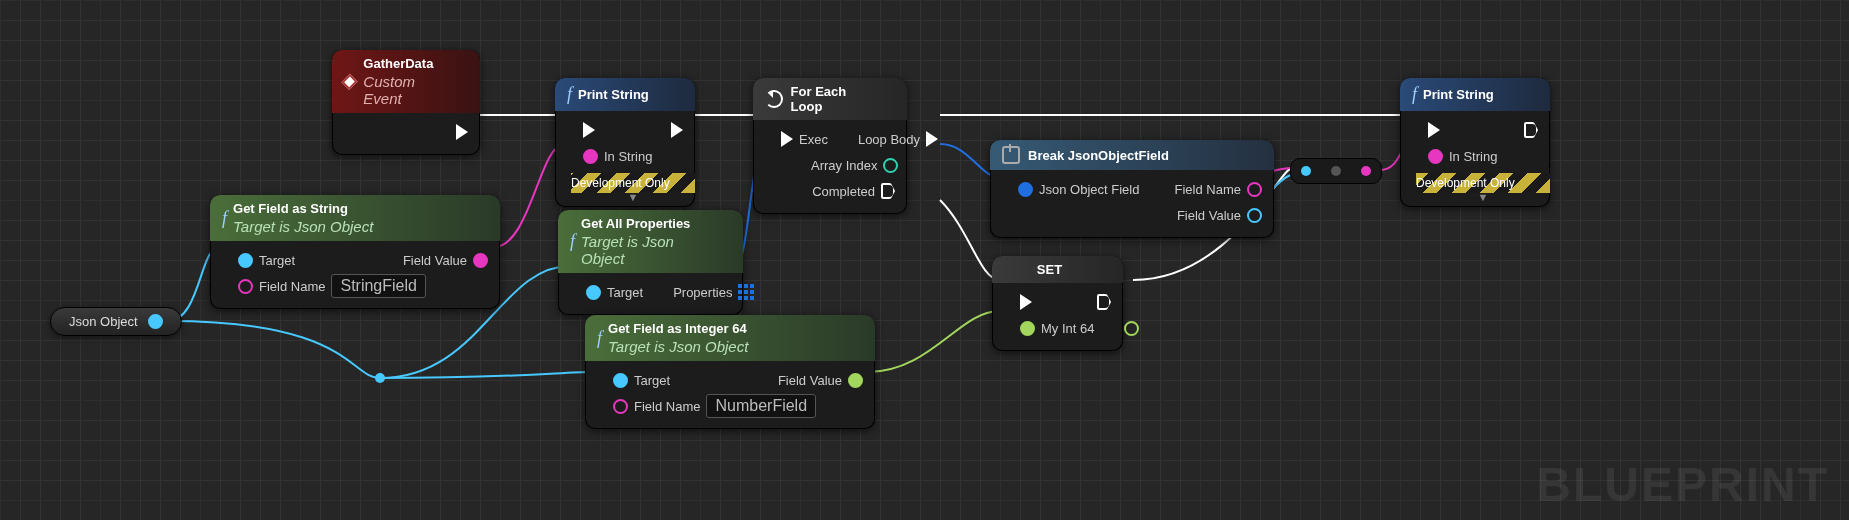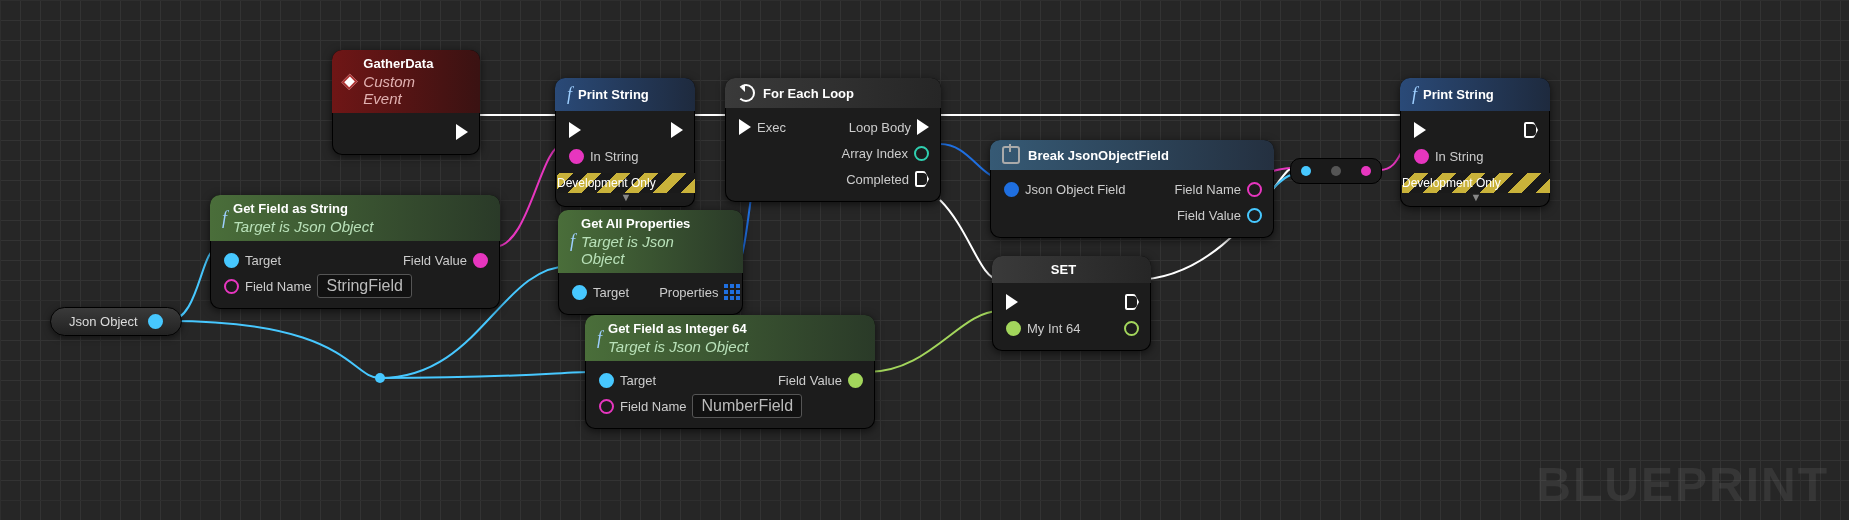--- a/index.html
+++ b/index.html
@@ -115,7 +115,7 @@
   </div>
 </div>
 
-<div class="node" style="left:725px;top:78px;width:216px">
+<div class="node" style="left:753px;top:78px;width:154px">
   <div class="hdr grey">
       <span class="loop"></span>
       <span class="t">For Each Loop</span>

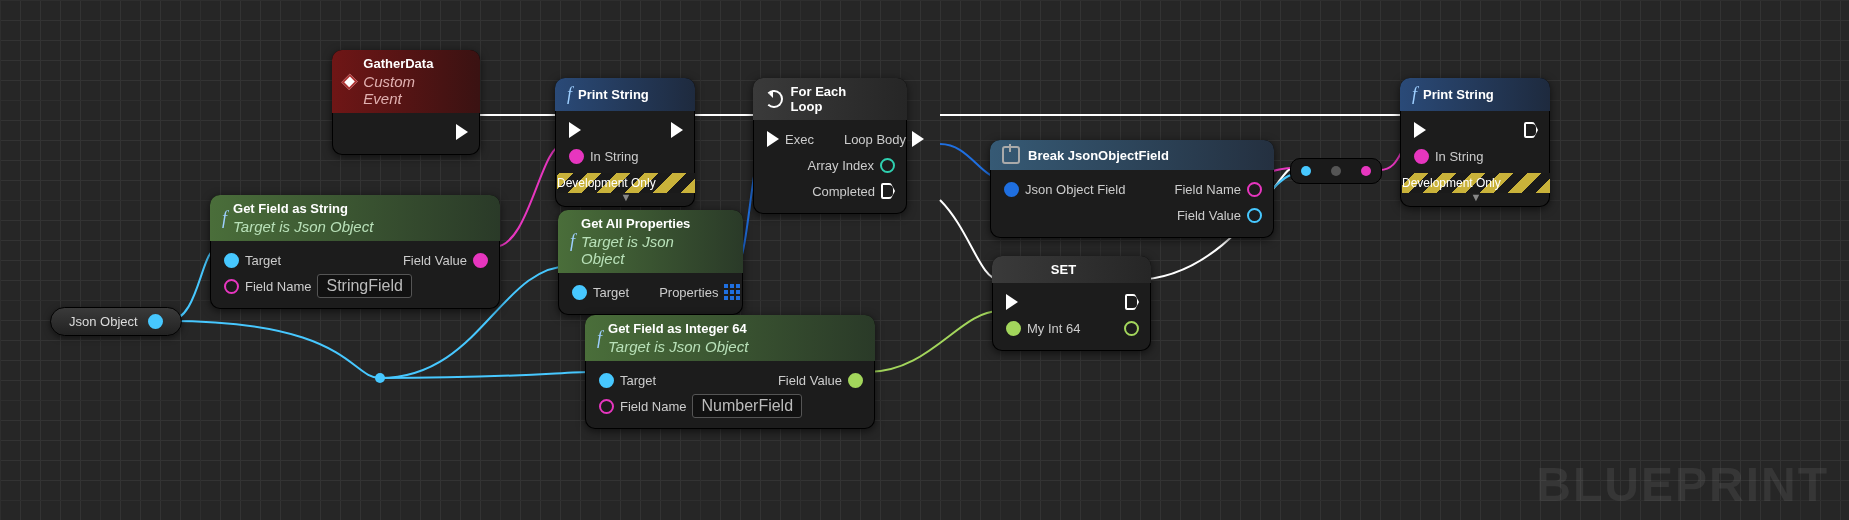--- a/index.html
+++ b/index.html
@@ -14,7 +14,7 @@
 .hdr.green{background:linear-gradient(90deg,#4a6e3a,#2a3a28)}
 .hdr.grey{background:linear-gradient(90deg,#3a3a3a,#262626)}
 .hdr.steel{background:linear-gradient(90deg,#365a75,#243040)}
-.body{padding:6px 12px 10px 14px}
+.body{padding:6px 12px 10px 28px}
 .row{display:flex;justify-content:space-between;align-items:center;min-height:26px;gap:30px}
 .l,.r{display:flex;align-items:center;gap:6px;white-space:nowrap}
 .pin{width:11px;height:11px;border-radius:50%;border:2px solid;display:inline-block}

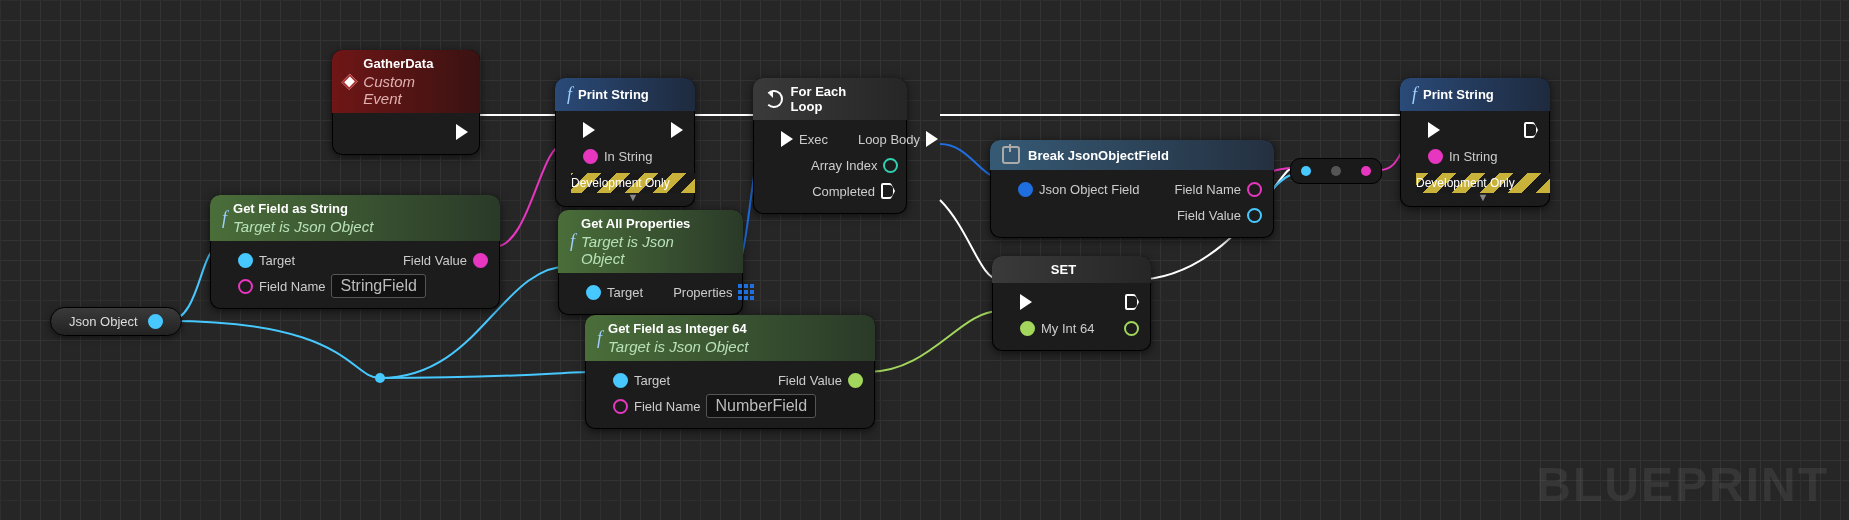--- a/index.html
+++ b/index.html
@@ -260,7 +260,7 @@
   </div>
 </div>
 
-<div class="node" style="left:992px;top:256px;width:159px">
+<div class="node" style="left:992px;top:256px;width:131px">
   <div class="hdr grey" style="justify-content:center">
       <span class="t">SET</span>
     </div>

